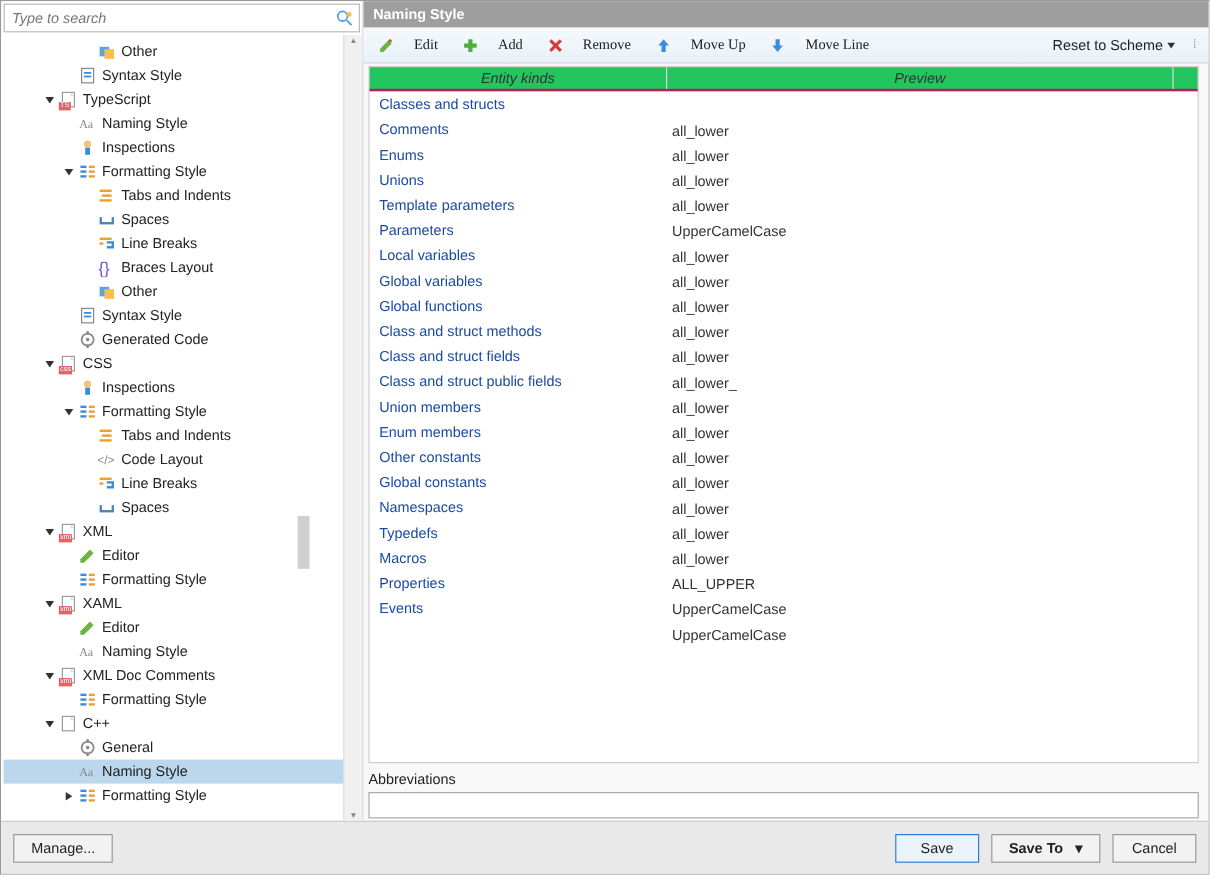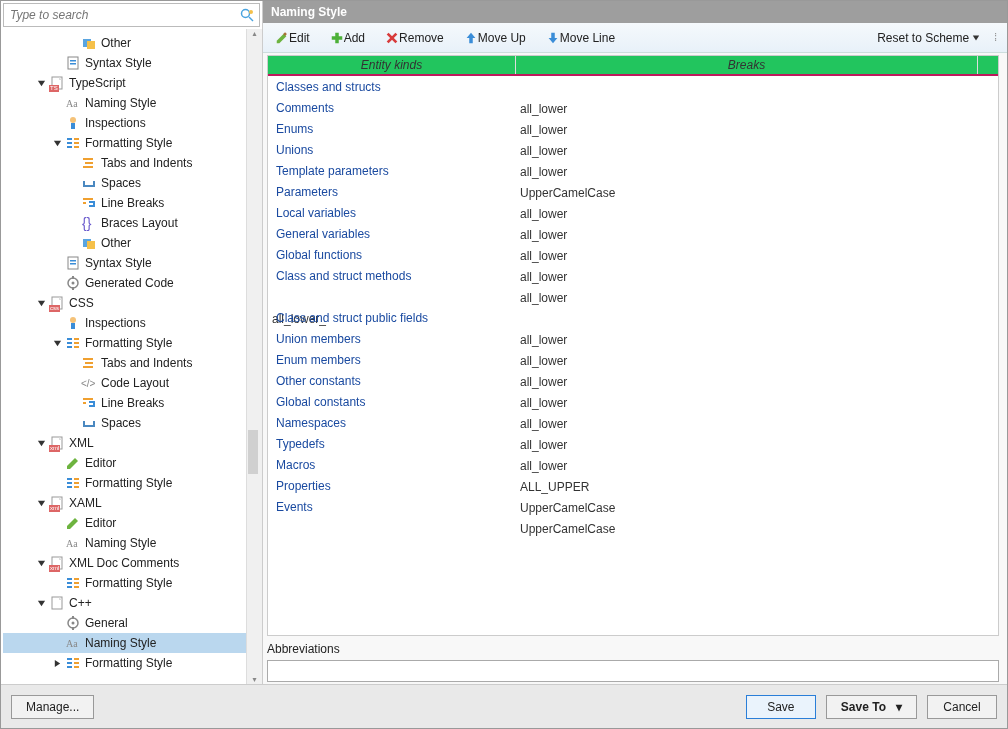--- a/index.html
+++ b/index.html
@@ -6,7 +6,7 @@
 body { font-family: "Segoe UI", Tahoma, sans-serif; font-size: 12px; color: #222; background: #fff; width: 1008px; height: 729px; overflow: hidden; position: relative; }
 .outer { display: flex; flex-direction: column; height: 100%; border: 1px solid #999; }
 .main-row { display: flex; flex: 1; min-height: 0; }
-.left-pane { width: 262px; display: flex; flex-direction: column; border-right: 1px solid #ccc; background: #fff; min-height: 0; }
+.left-pane { width: 302px; display: flex; flex-direction: column; border-right: 1px solid #ccc; background: #fff; min-height: 0; }
 .search-row { display: flex; align-items: center; border: 1px solid #bbb; margin: 2px; height: 24px; }
 .search-input { flex: 1; border: none; outline: none; padding: 0 6px; font-size: 12px; color: #777; font-style: italic; background: transparent; }
 .search-icon { width: 16px; height: 16px; margin-right: 4px; }

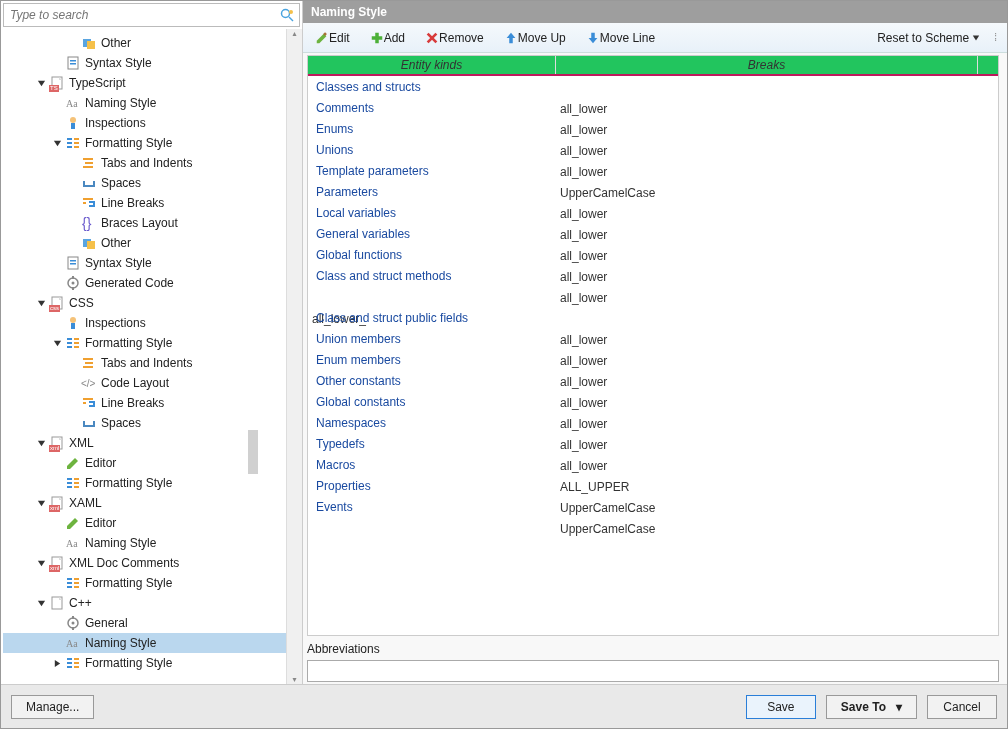--- a/index.html
+++ b/index.html
@@ -25,7 +25,7 @@
 .right-pane { flex: 1; display: flex; flex-direction: column; min-height: 0; background: #f8f8f8; }
 .panel-title { background: #9e9e9e; color: #fff; font-weight: 600; padding: 4px 8px; height: 22px; display: flex; align-items: center; }
 .toolbar { display: flex; align-items: center; gap: 12px; padding: 4px 8px; background: linear-gradient(#f5f9fc,#e8f1f9); border-bottom: 1px solid #cdd; height: 30px; }
-.tool-btn { display: inline-flex; align-items: center; gap: 0; cursor: pointer; padding: 2px 4px; }
+.tool-btn { display: inline-flex; align-items: center; gap: 16px; cursor: pointer; padding: 2px 4px; font-family: Liberation Serif, serif; }
 .tool-spacer { flex: 1; }
 .scheme-btn { display: inline-flex; align-items: center; gap: 3px; cursor: pointer; }
 .table-container { flex: 1; display: flex; flex-direction: column; margin: 2px 8px 0 4px; border: 1px solid #ccc; background: #fff; min-height: 0; }

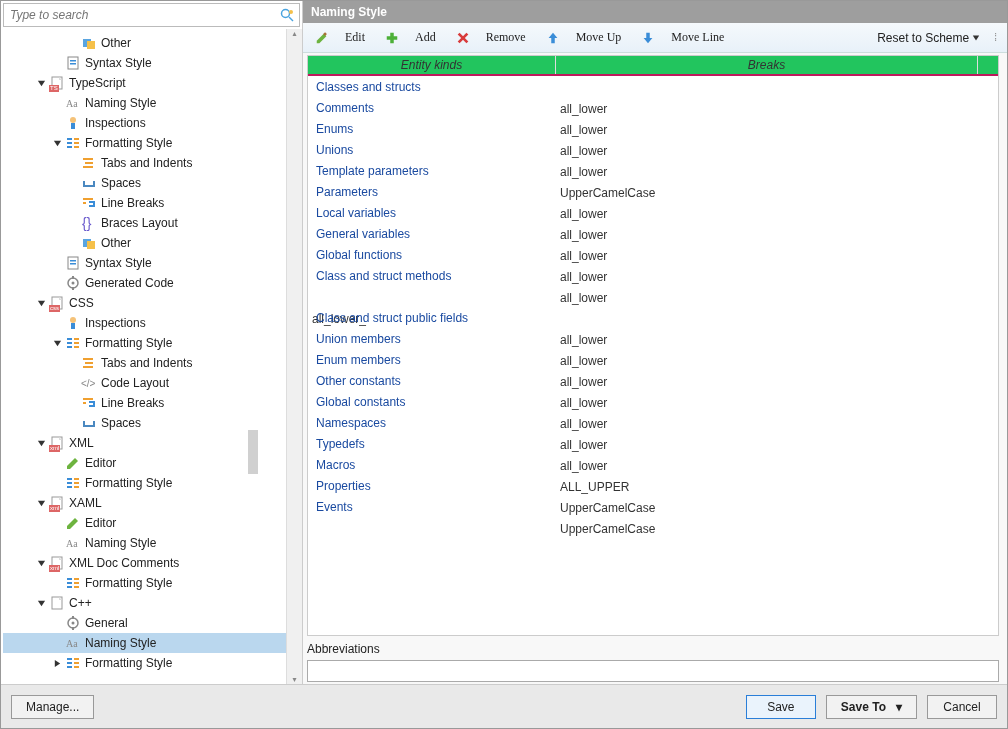--- a/index.html
+++ b/index.html
@@ -576,7 +576,7 @@
       <div class="table-container">
         <div class="table-head">
           <div class="th th-entity">Entity kinds</div>
-          <div class="th th-preview">Breaks</div>
+          <div class="th th-preview">Preview</div>
           <div class="th th-last"></div>
         </div>
         <div class="table-body" id="tbody">

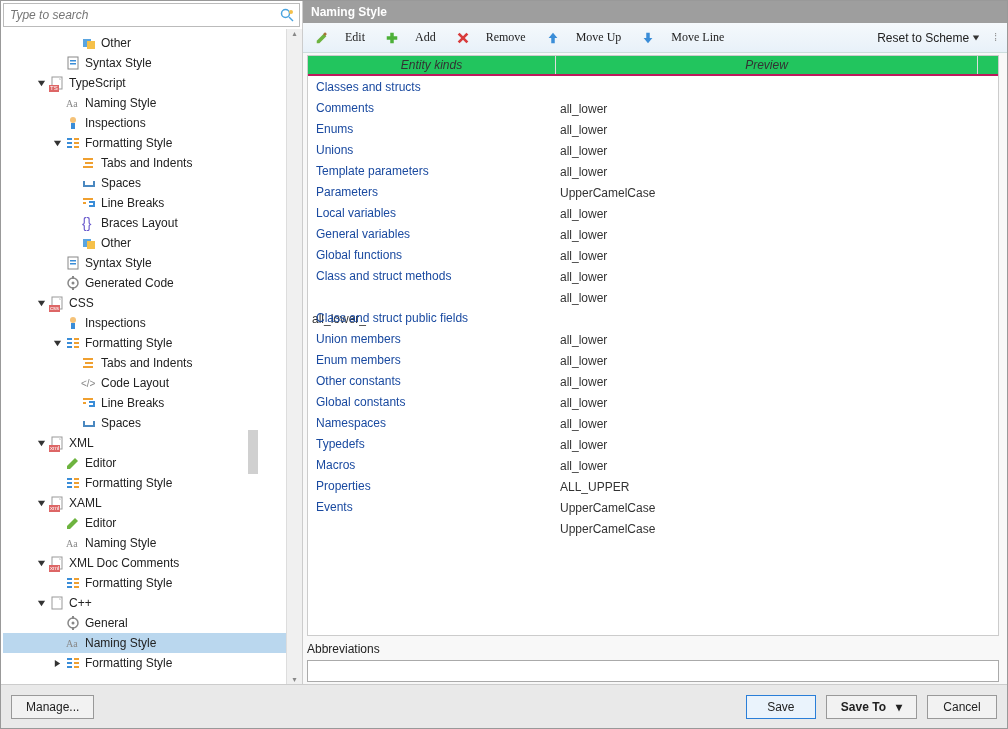--- a/index.html
+++ b/index.html
@@ -609,7 +609,7 @@
               <div class="td-preview">all_lower</div>
             </div>
             <div class="trow">
-              <div class="td-entity">General variables</div>
+              <div class="td-entity">Global variables</div>
               <div class="td-preview">all_lower</div>
             </div>
             <div class="trow">

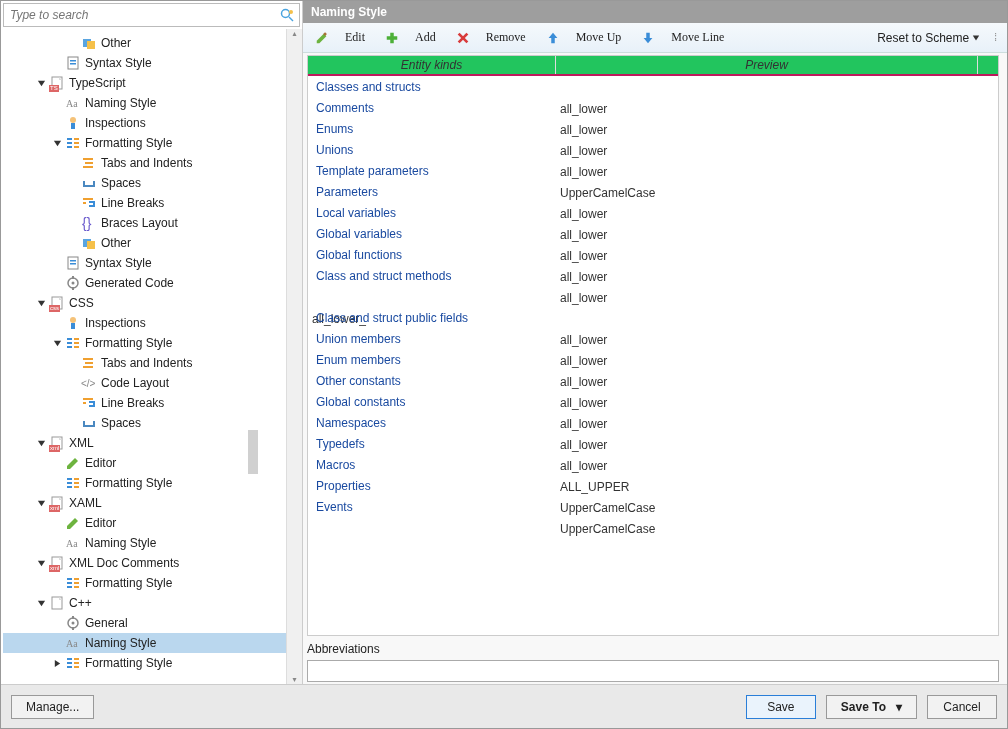--- a/index.html
+++ b/index.html
@@ -621,6 +621,7 @@
               <div class="td-preview">all_lower</div>
             </div>
             <div class="trow">
+              <div class="td-entity">Class and struct fields</div>
               <div class="td-preview">all_lower_</div>
             </div>
             <div class="trow">

